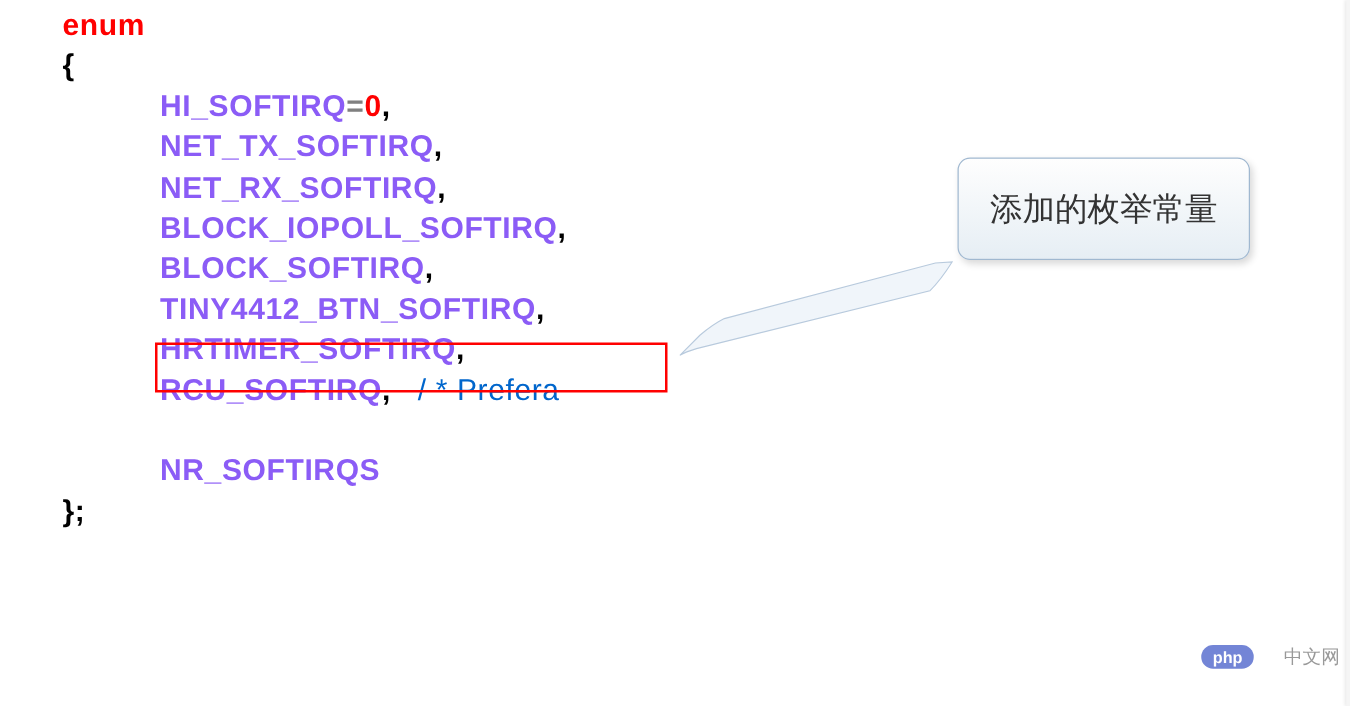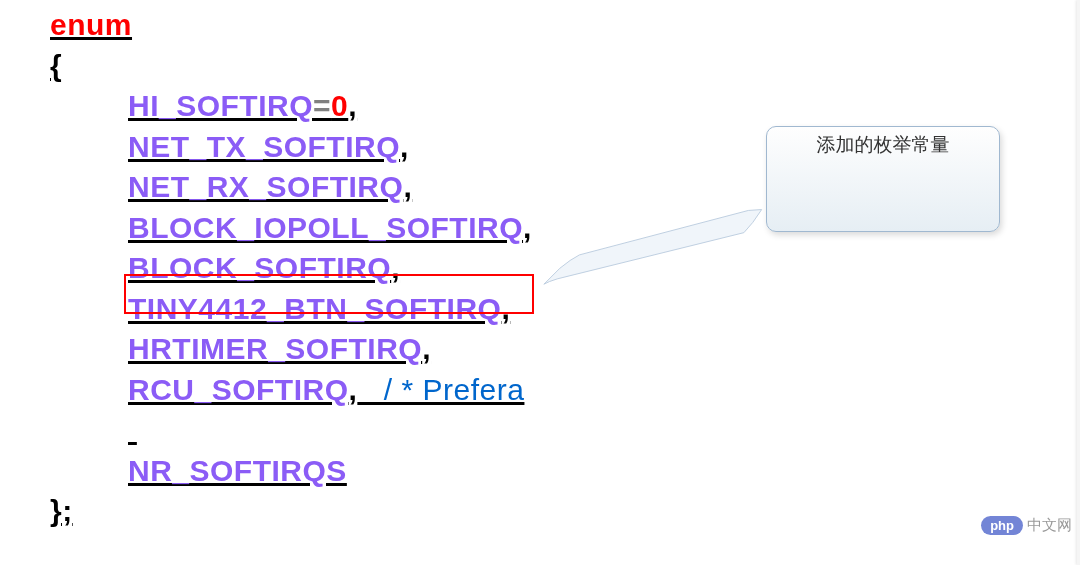--- a/index.html
+++ b/index.html
@@ -18,12 +18,11 @@
       left: 50px;
     }
     .code-line {
-      font-size: 30px;
+      font-size: 24px;
       font-weight: bold;
       line-height: 1.35;
       white-space: pre;
       letter-spacing: 0.5px;
-      text-decoration: underline;
     }
     .keyword { color: #ff0000; }
     .brace { color: #000000; }

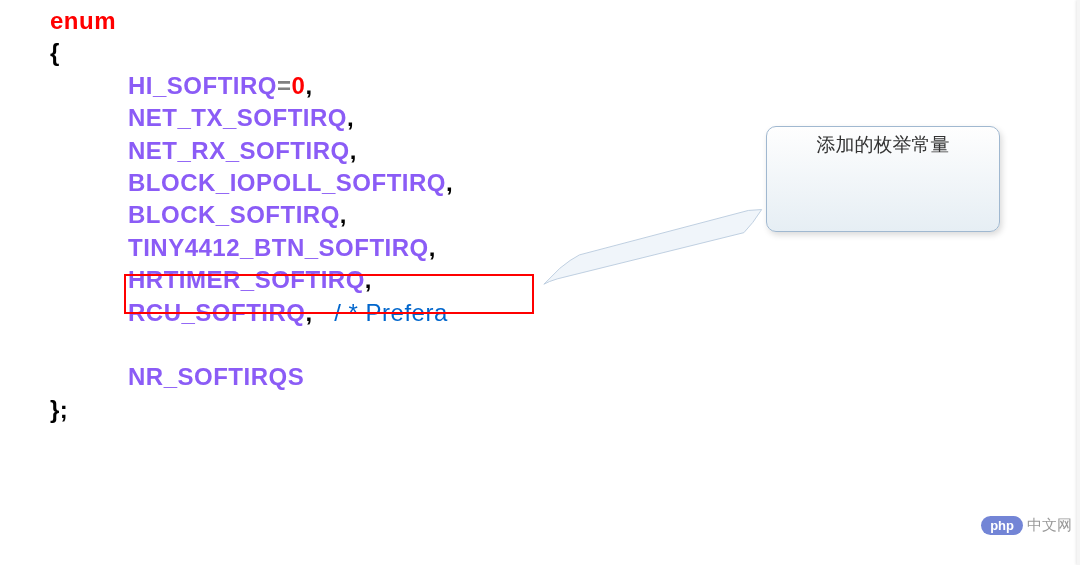--- a/index.html
+++ b/index.html
@@ -48,15 +48,16 @@
       left: 766px;
       top: 126px;
       width: 234px;
-      height: 106px;
+      height: 82px;
       background: linear-gradient(to bottom, #fefefe, #e6eef4);
       border: 1px solid #a0b8d0;
       border-radius: 10px;
       box-shadow: 2px 3px 6px rgba(0,0,0,0.15);
       display: flex;
+      align-items: center;
       justify-content: center;
       text-align: center;
-      font-size: 19px;
+      font-size: 26px;
       color: #333;
       font-weight: normal;
       padding: 5px;

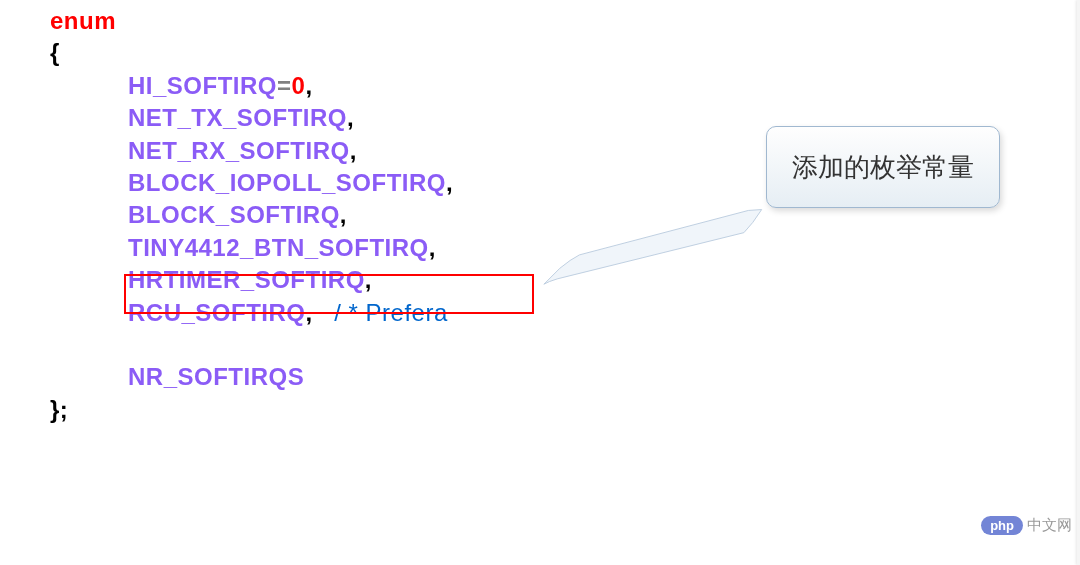--- a/index.html
+++ b/index.html
@@ -92,6 +92,7 @@
       color: #999;
       font-size: 15px;
       font-family: "Microsoft YaHei", sans-serif;
+      margin-left: 20px;
     }
     
     .cutoff-right {

